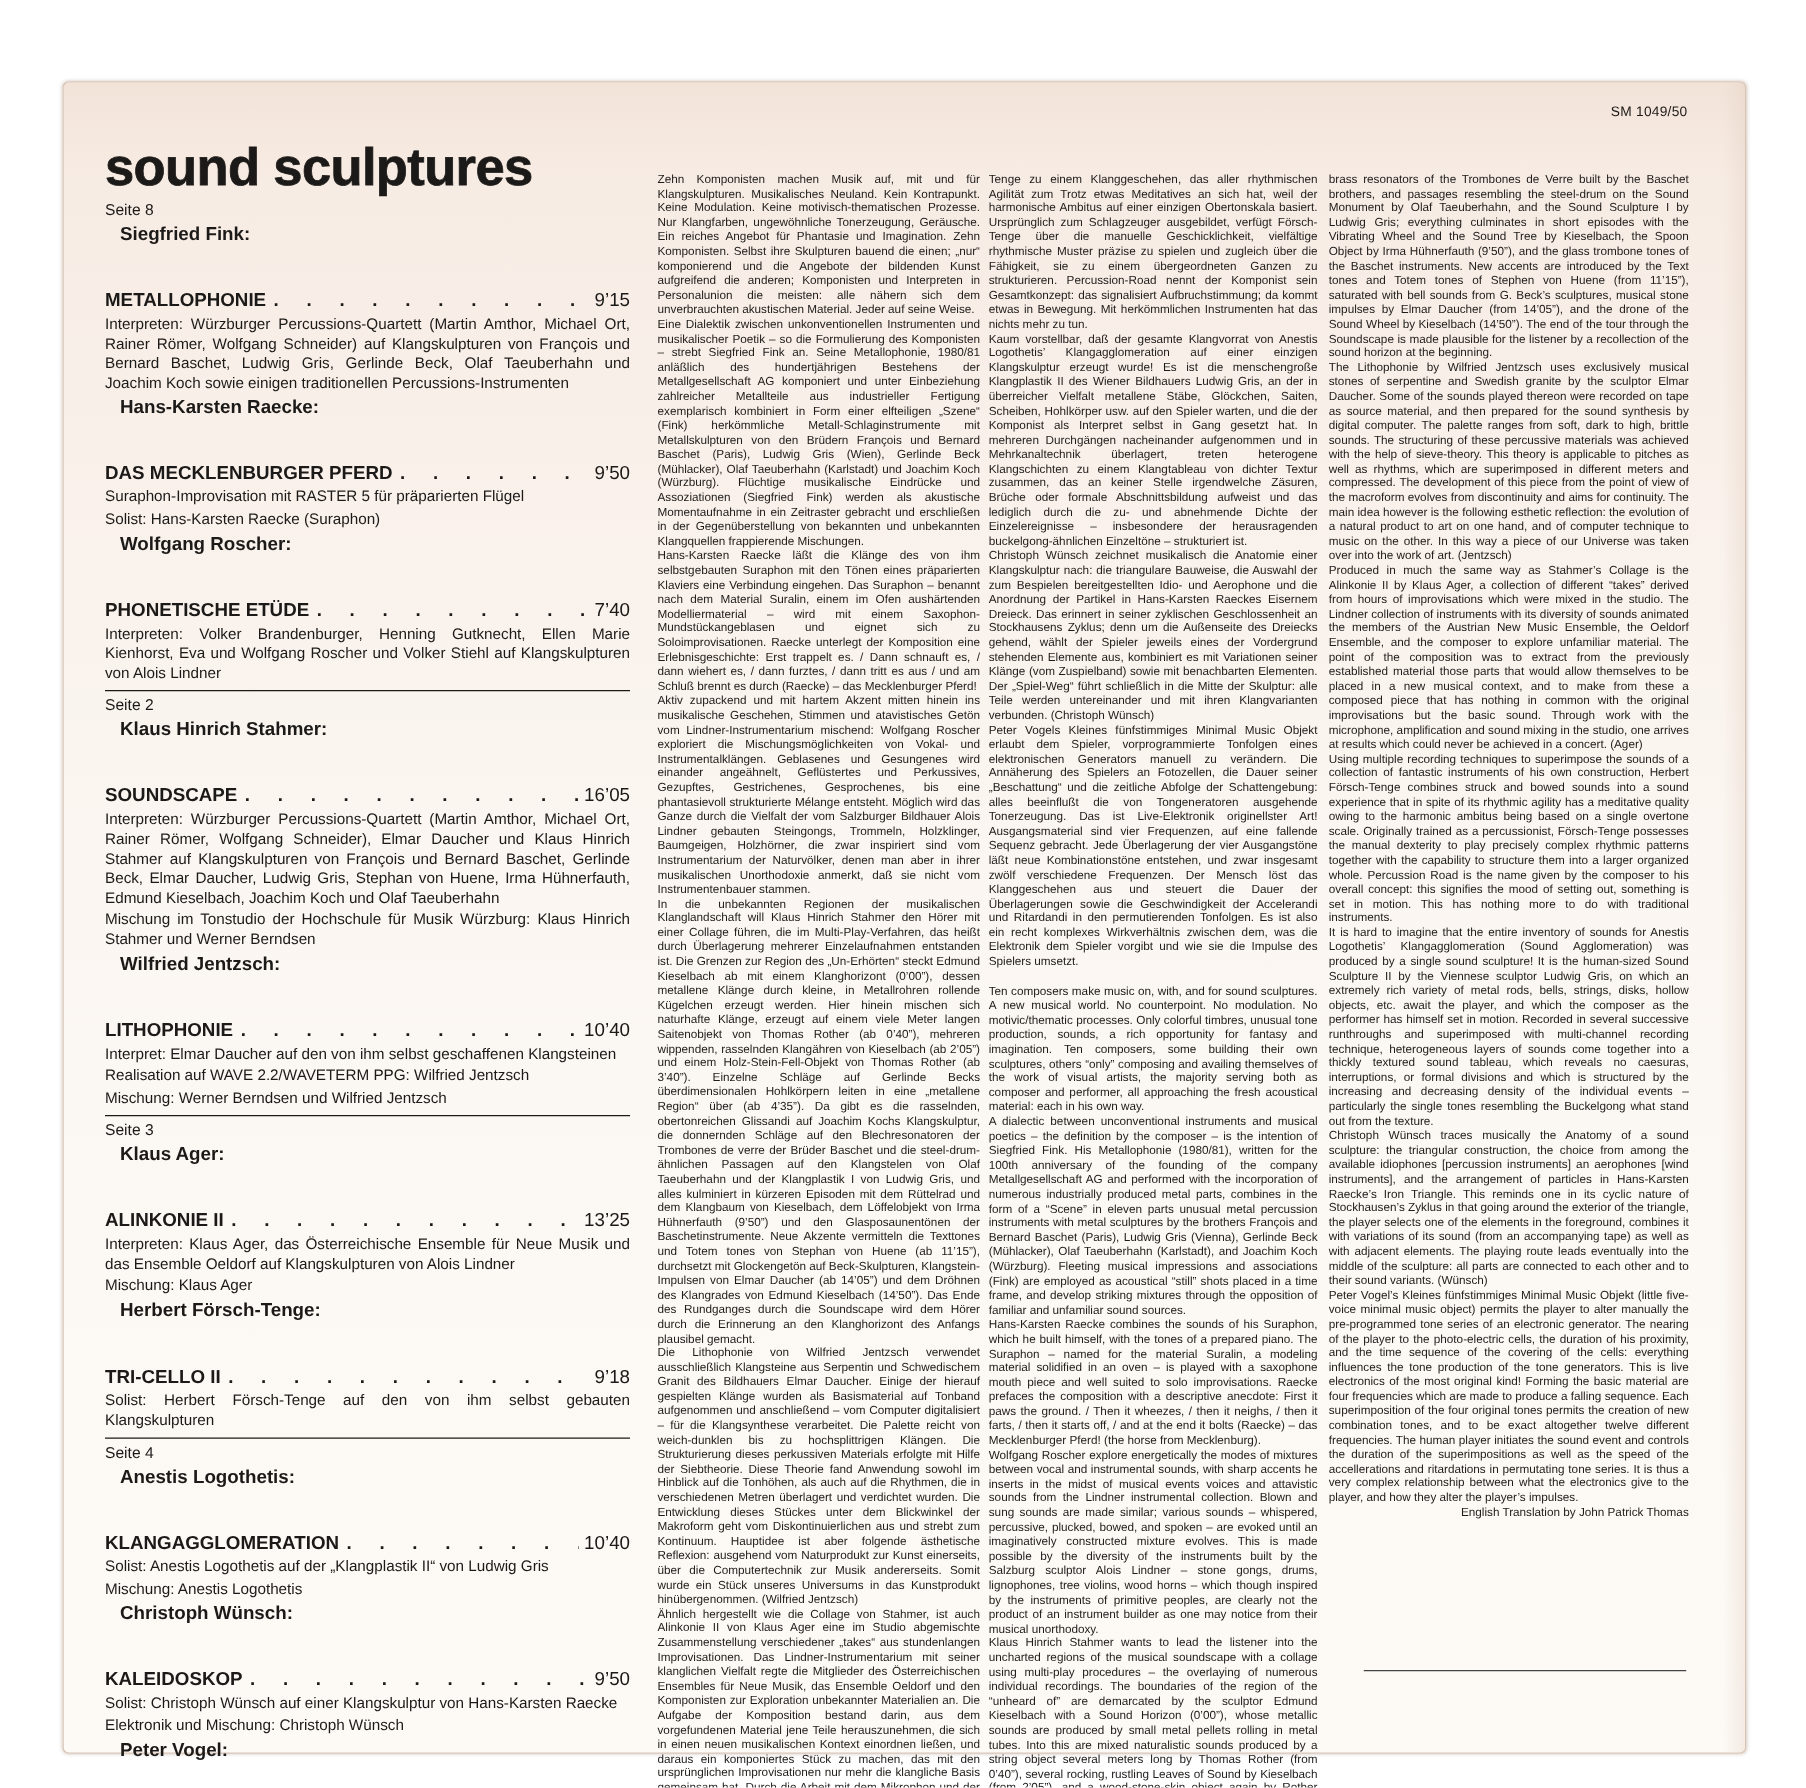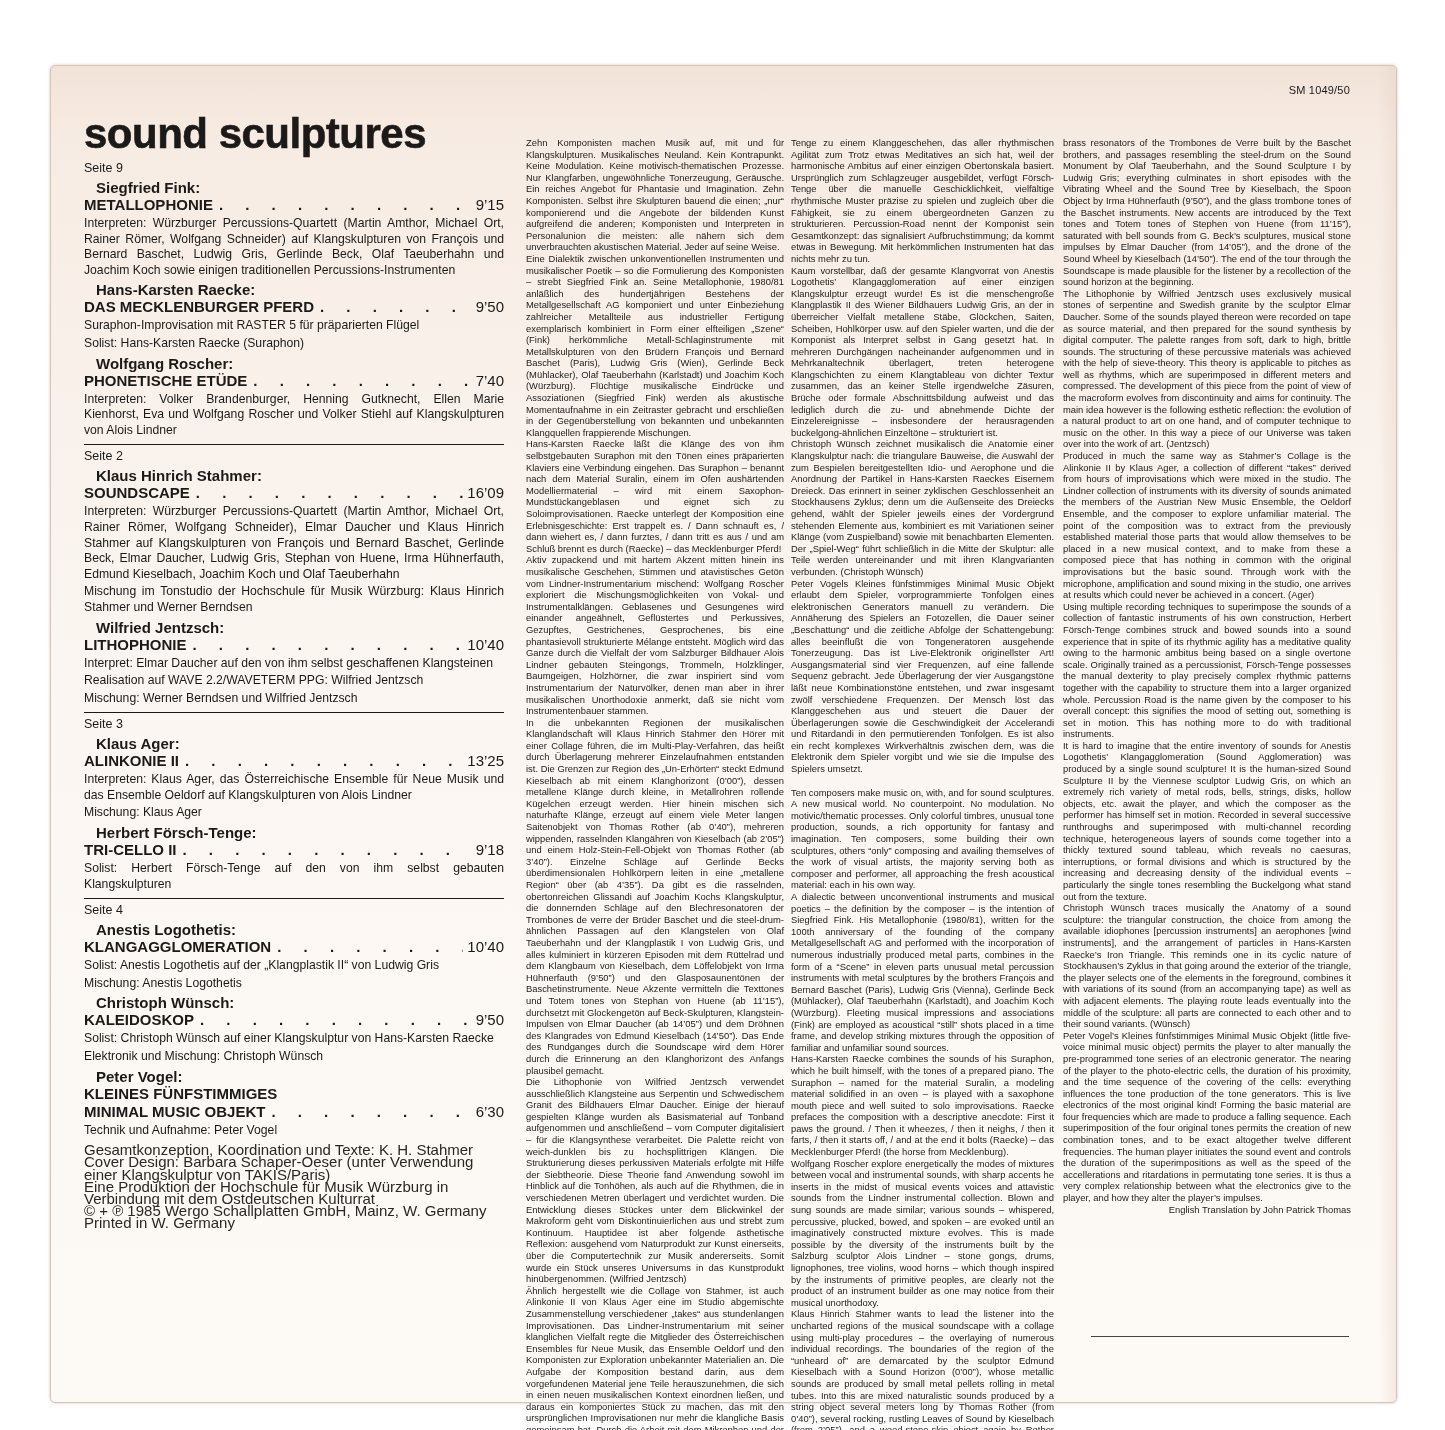--- a/index.html
+++ b/index.html
@@ -58,7 +58,7 @@
   <div class="tracklist">
     <div class="album-title">sound sculptures</div>
 
-    <div class="side-label">Seite 9</div>
+    <div class="side-label">Seite 8</div>
     <div>
       <div class="composer">Siegfried Fink:</div>
       <div class="work-row">

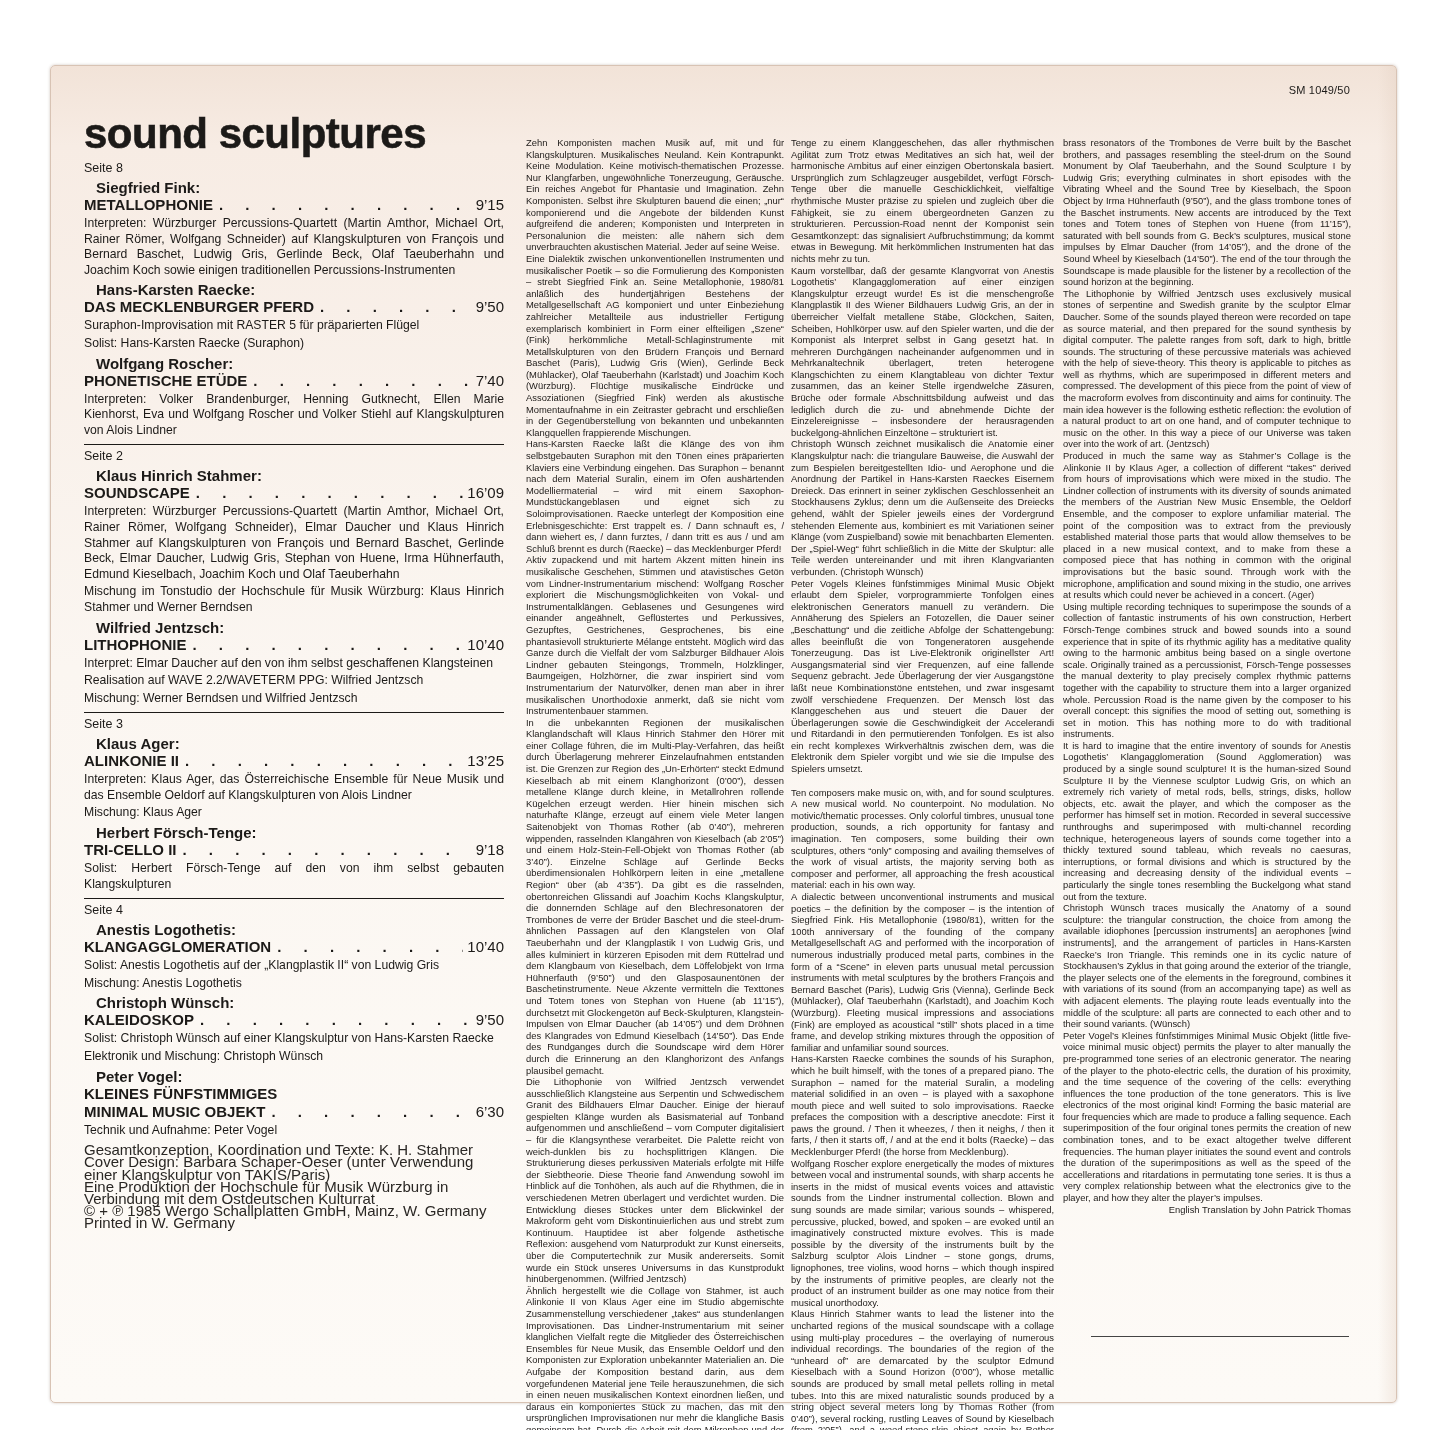--- a/index.html
+++ b/index.html
@@ -28,7 +28,7 @@
     }
     .side-label { font-size: 12.5px; line-height: 15px; margin-top: 2px; }
     .composer { font-size: 15px; font-weight: bold; line-height: 17px; margin-top: 3px; margin-left: 12px; }
-    .work-row { display: flex; align-items: baseline; font-size: 15px; line-height: 18px; }
+    .work-row { display: flex; align-items: baseline; font-size: 15px; line-height: 18px; margin-top: 36px; }
     .work-title { font-weight: bold; white-space: nowrap; }
     .dots { flex: 1; overflow: hidden; white-space: nowrap; letter-spacing: 9px; padding-left: 6px; font-weight: bold; }
     .duration { font-size: 15px; white-space: nowrap; padding-left: 4px; }

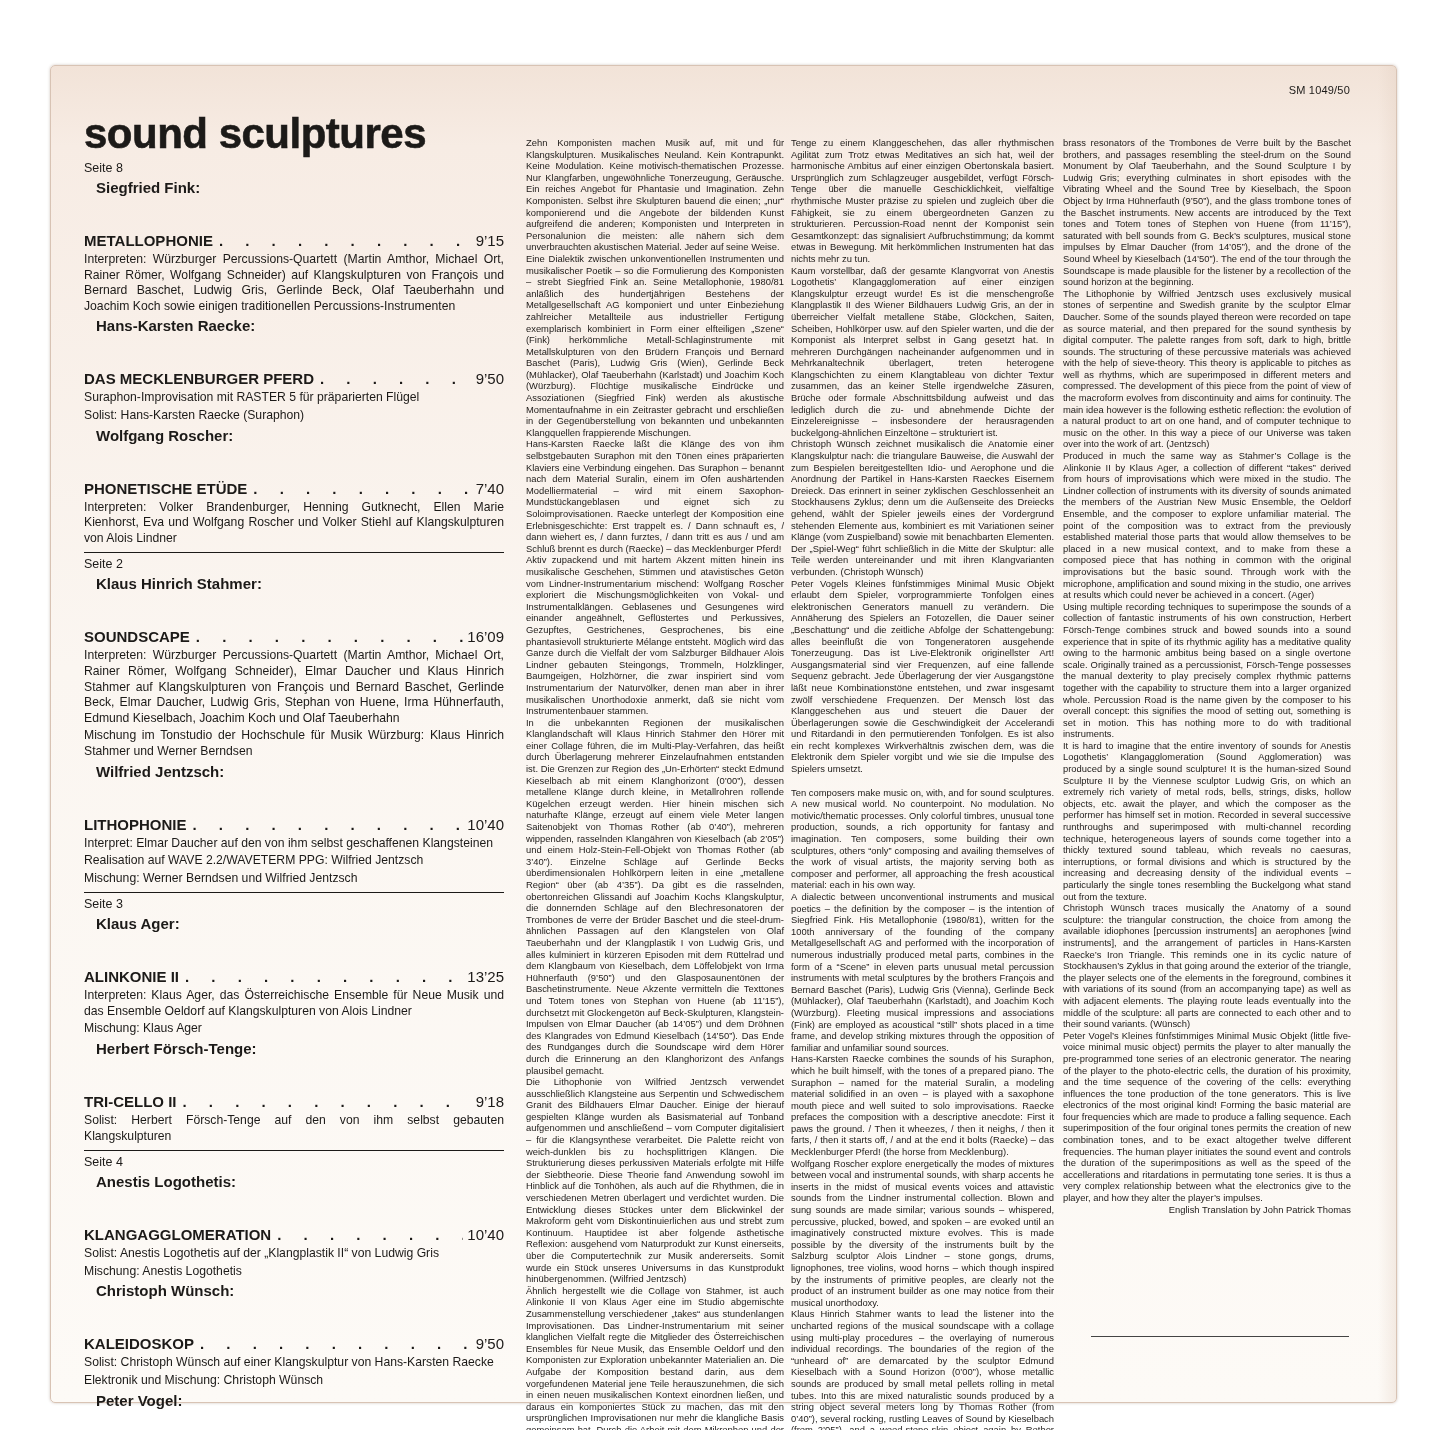--- a/index.html
+++ b/index.html
@@ -95,7 +95,7 @@
       <div class="work-row">
         <span class="work-title">SOUNDSCAPE</span>
         <span class="dots">. . . . . . . . . . . . . . . . . . . .</span>
-        <span class="duration">16’09</span>
+        <span class="duration">16’05</span>
       </div>
       <div class="notes">Interpreten: Würzburger Percussions-Quartett (Martin Amthor, Michael Ort, Rainer Römer, Wolfgang Schneider), Elmar Daucher und Klaus Hinrich Stahmer auf Klangskulpturen von François und Bernard Baschet, Gerlinde Beck, Elmar Daucher, Ludwig Gris, Stephan von Huene, Irma Hühnerfauth, Edmund Kieselbach, Joachim Koch und Olaf Taeuberhahn</div>
       <div class="notes">Mischung im Tonstudio der Hochschule für Musik Würzburg: Klaus Hinrich Stahmer und Werner Berndsen</div>

